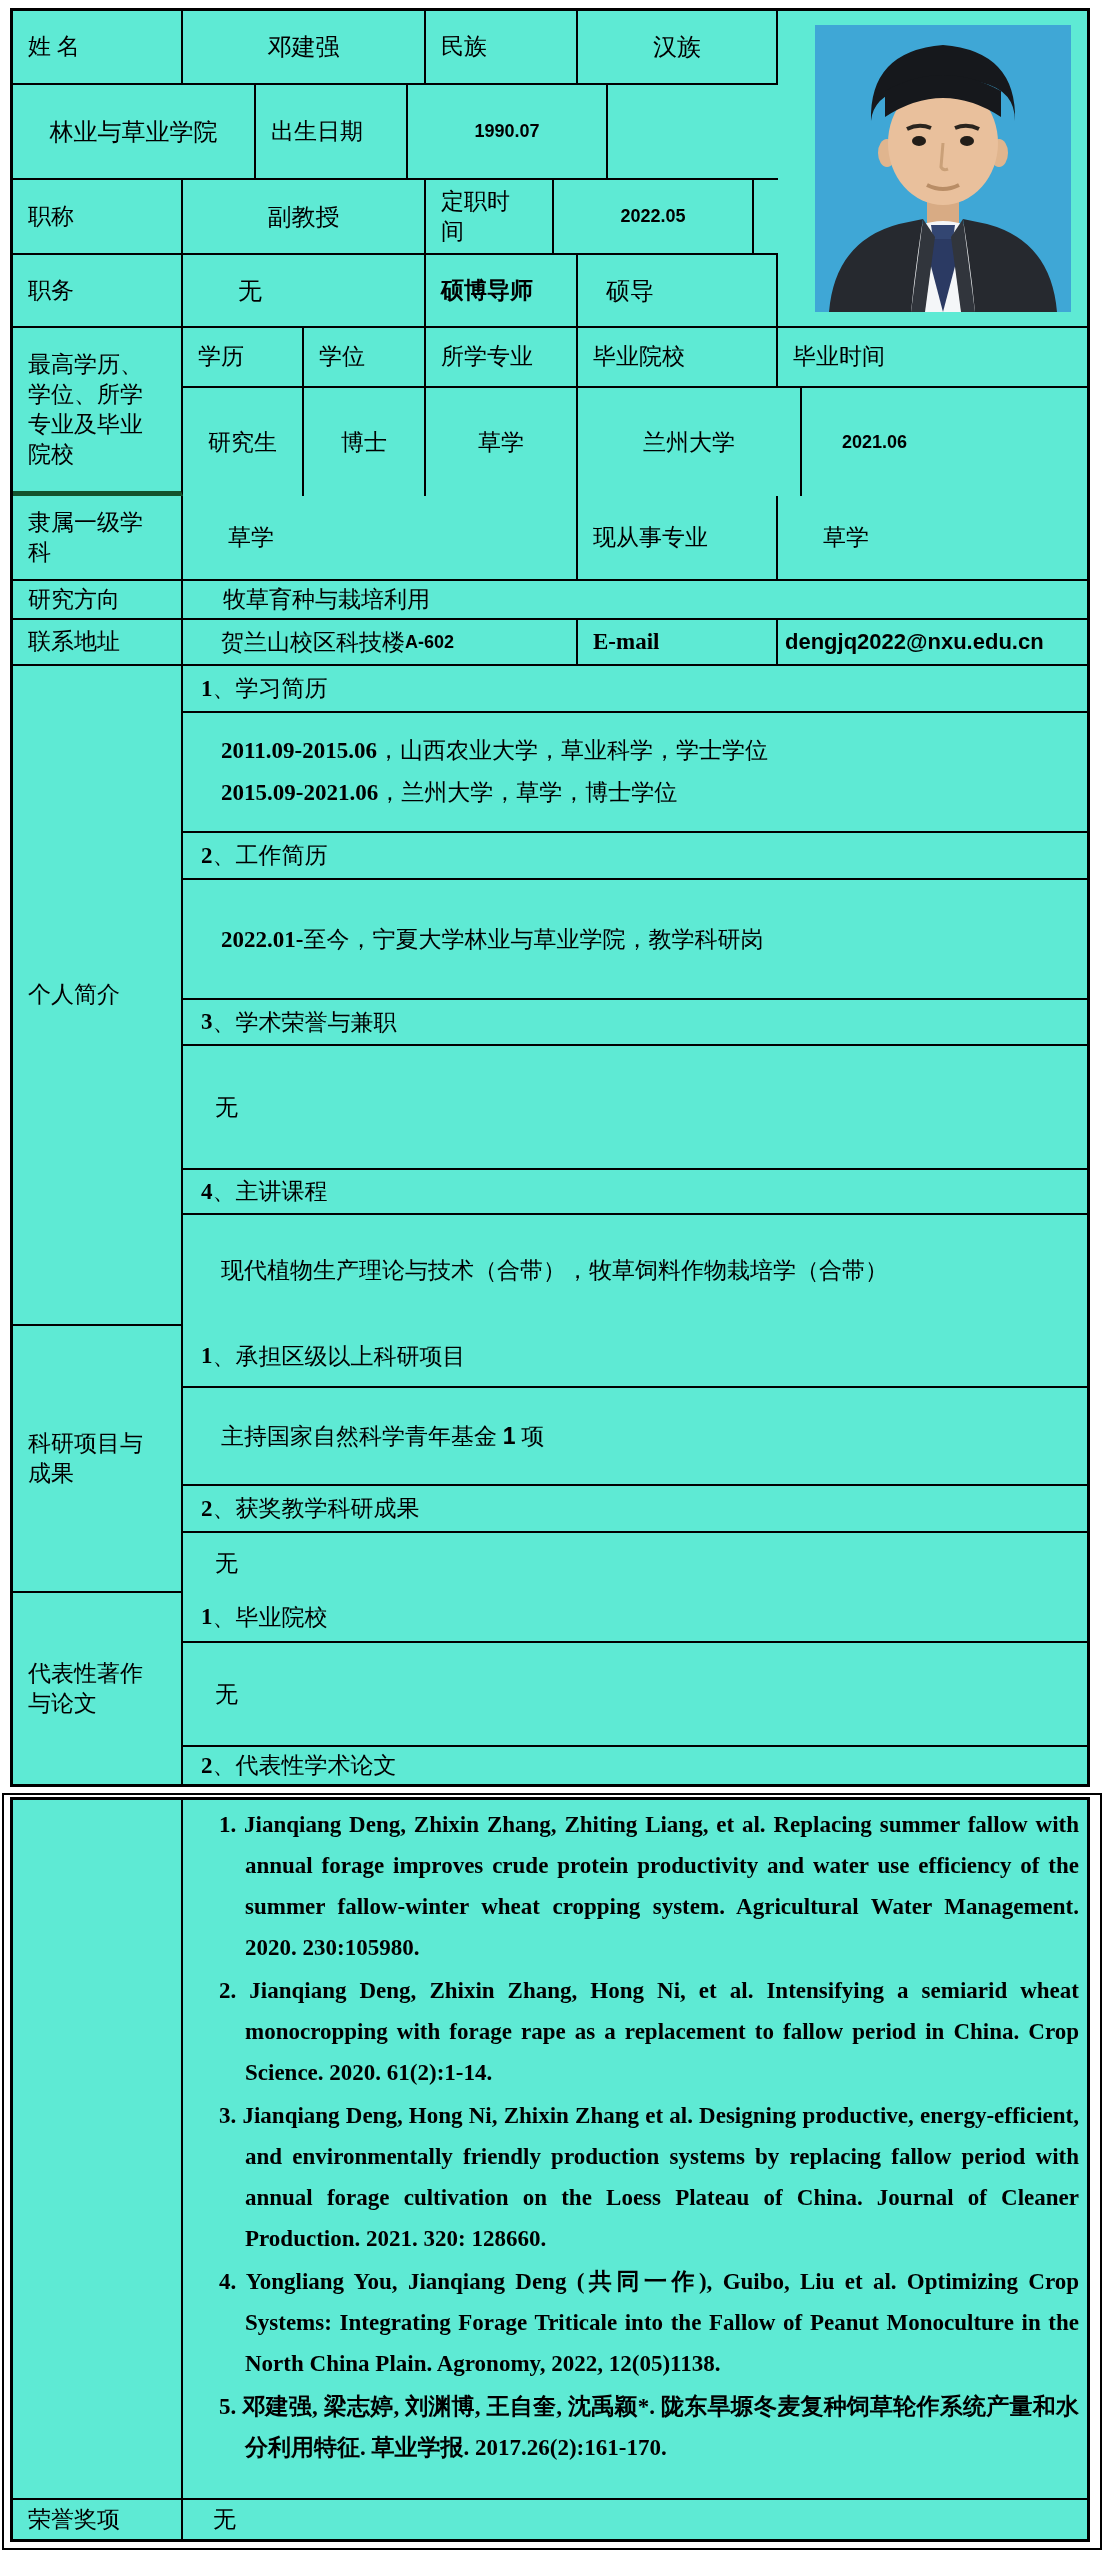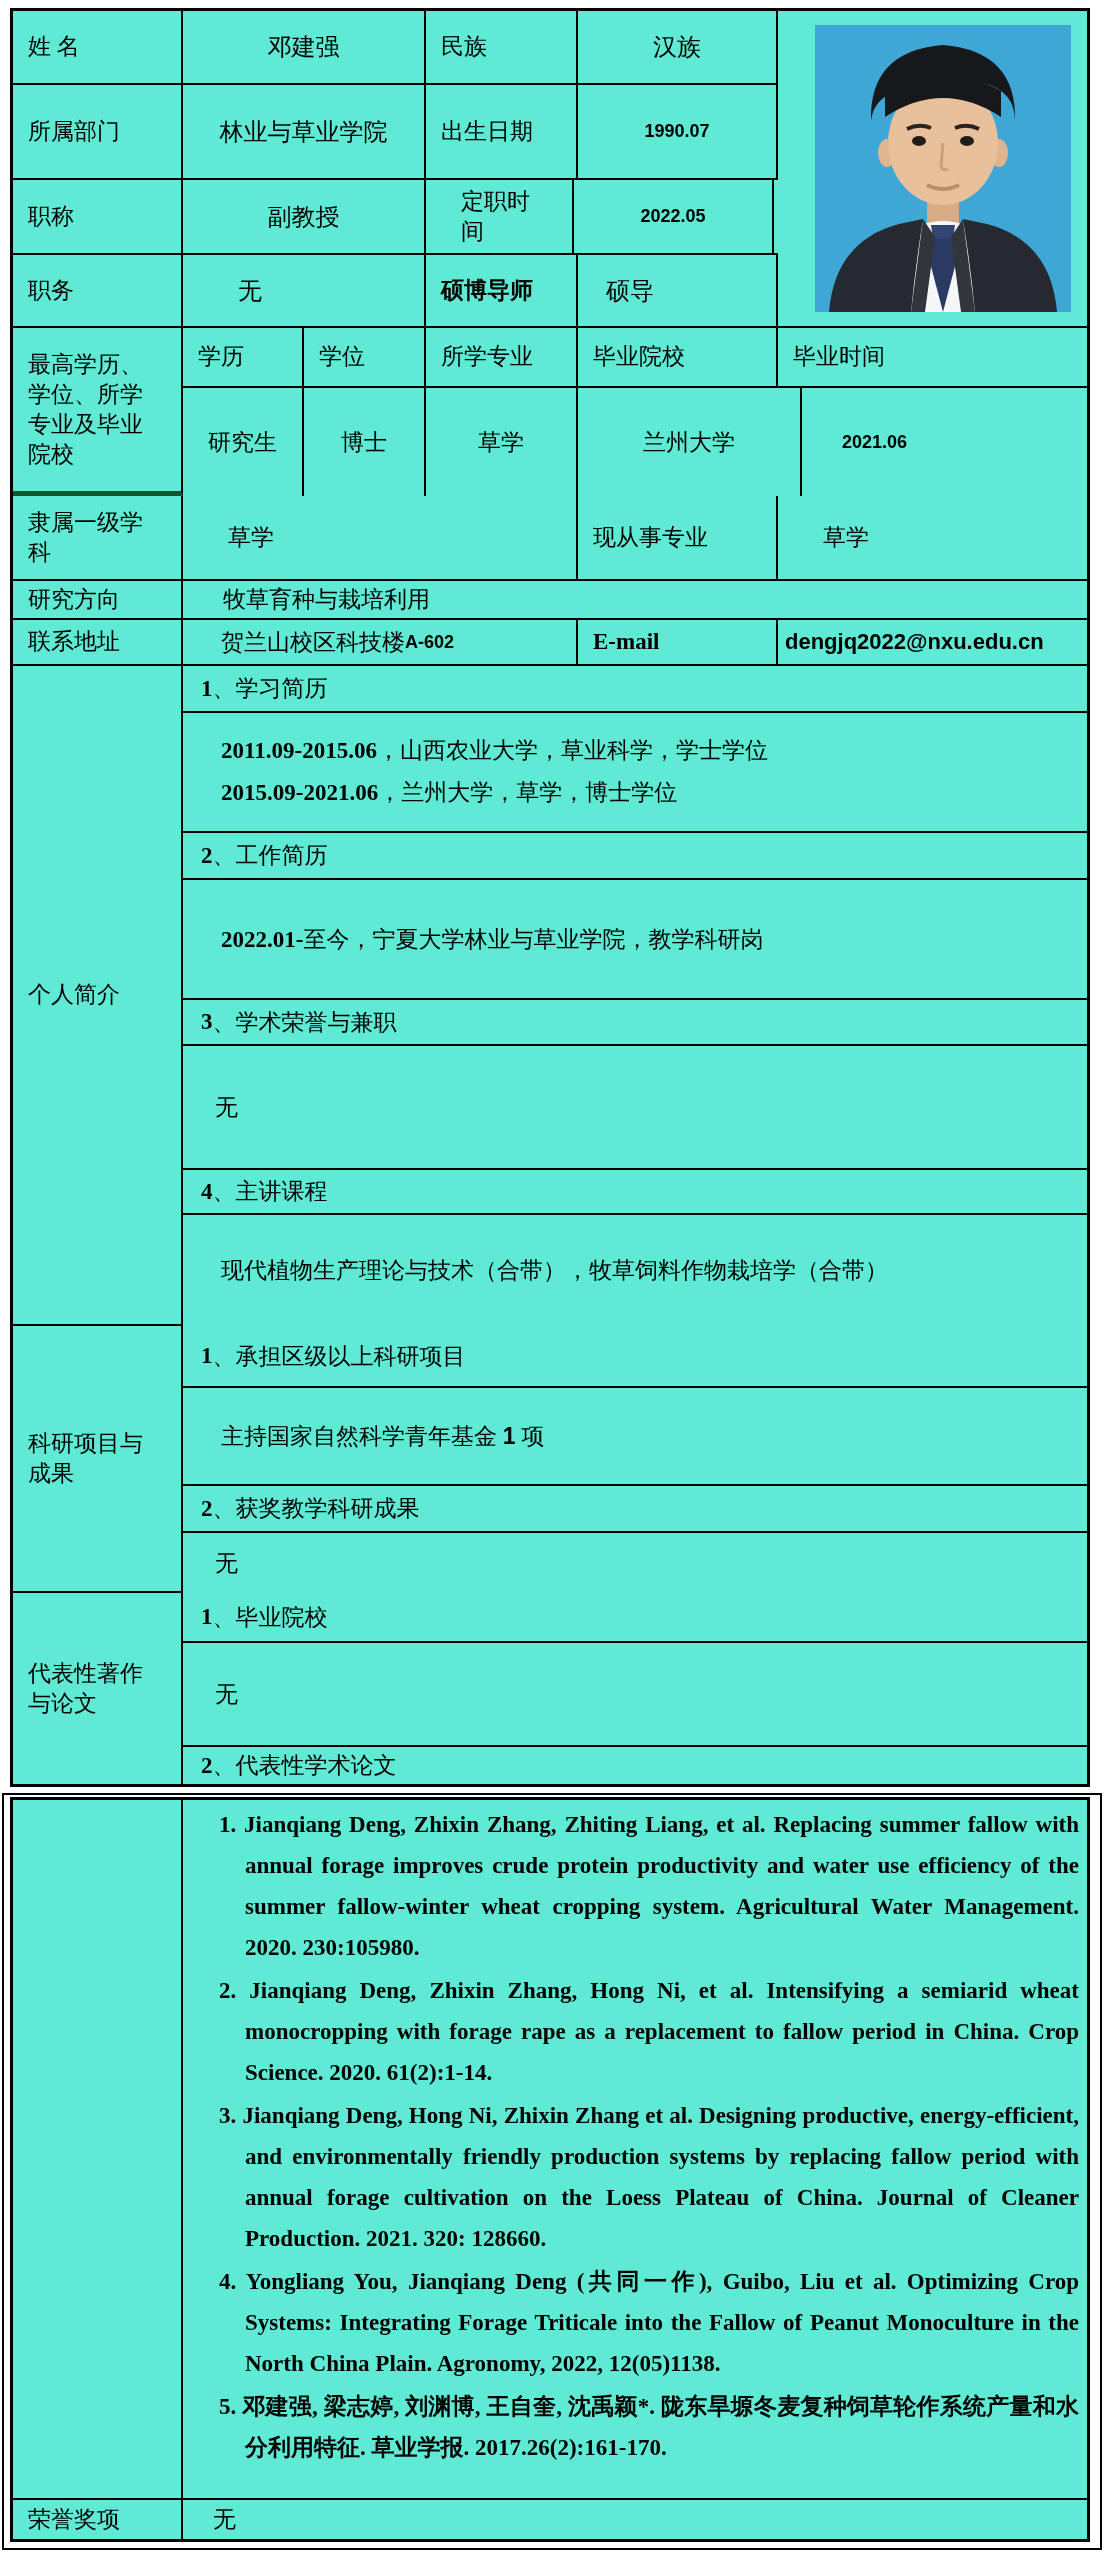--- a/index.html
+++ b/index.html
@@ -48,7 +48,6 @@
           <div class="cell val ctr" style="width:200px;">汉族</div>
         </div>
         <div class="row" style="height:95px;">
-          <div class="cell lab" style="width:170px;">所属部门</div>
           <div class="cell val ctr" style="width:243px;">林业与草业学院</div>
           <div class="cell lab" style="width:152px;">出生日期</div>
           <div class="cell sans-b ctr" style="width:200px;">1990.07</div>

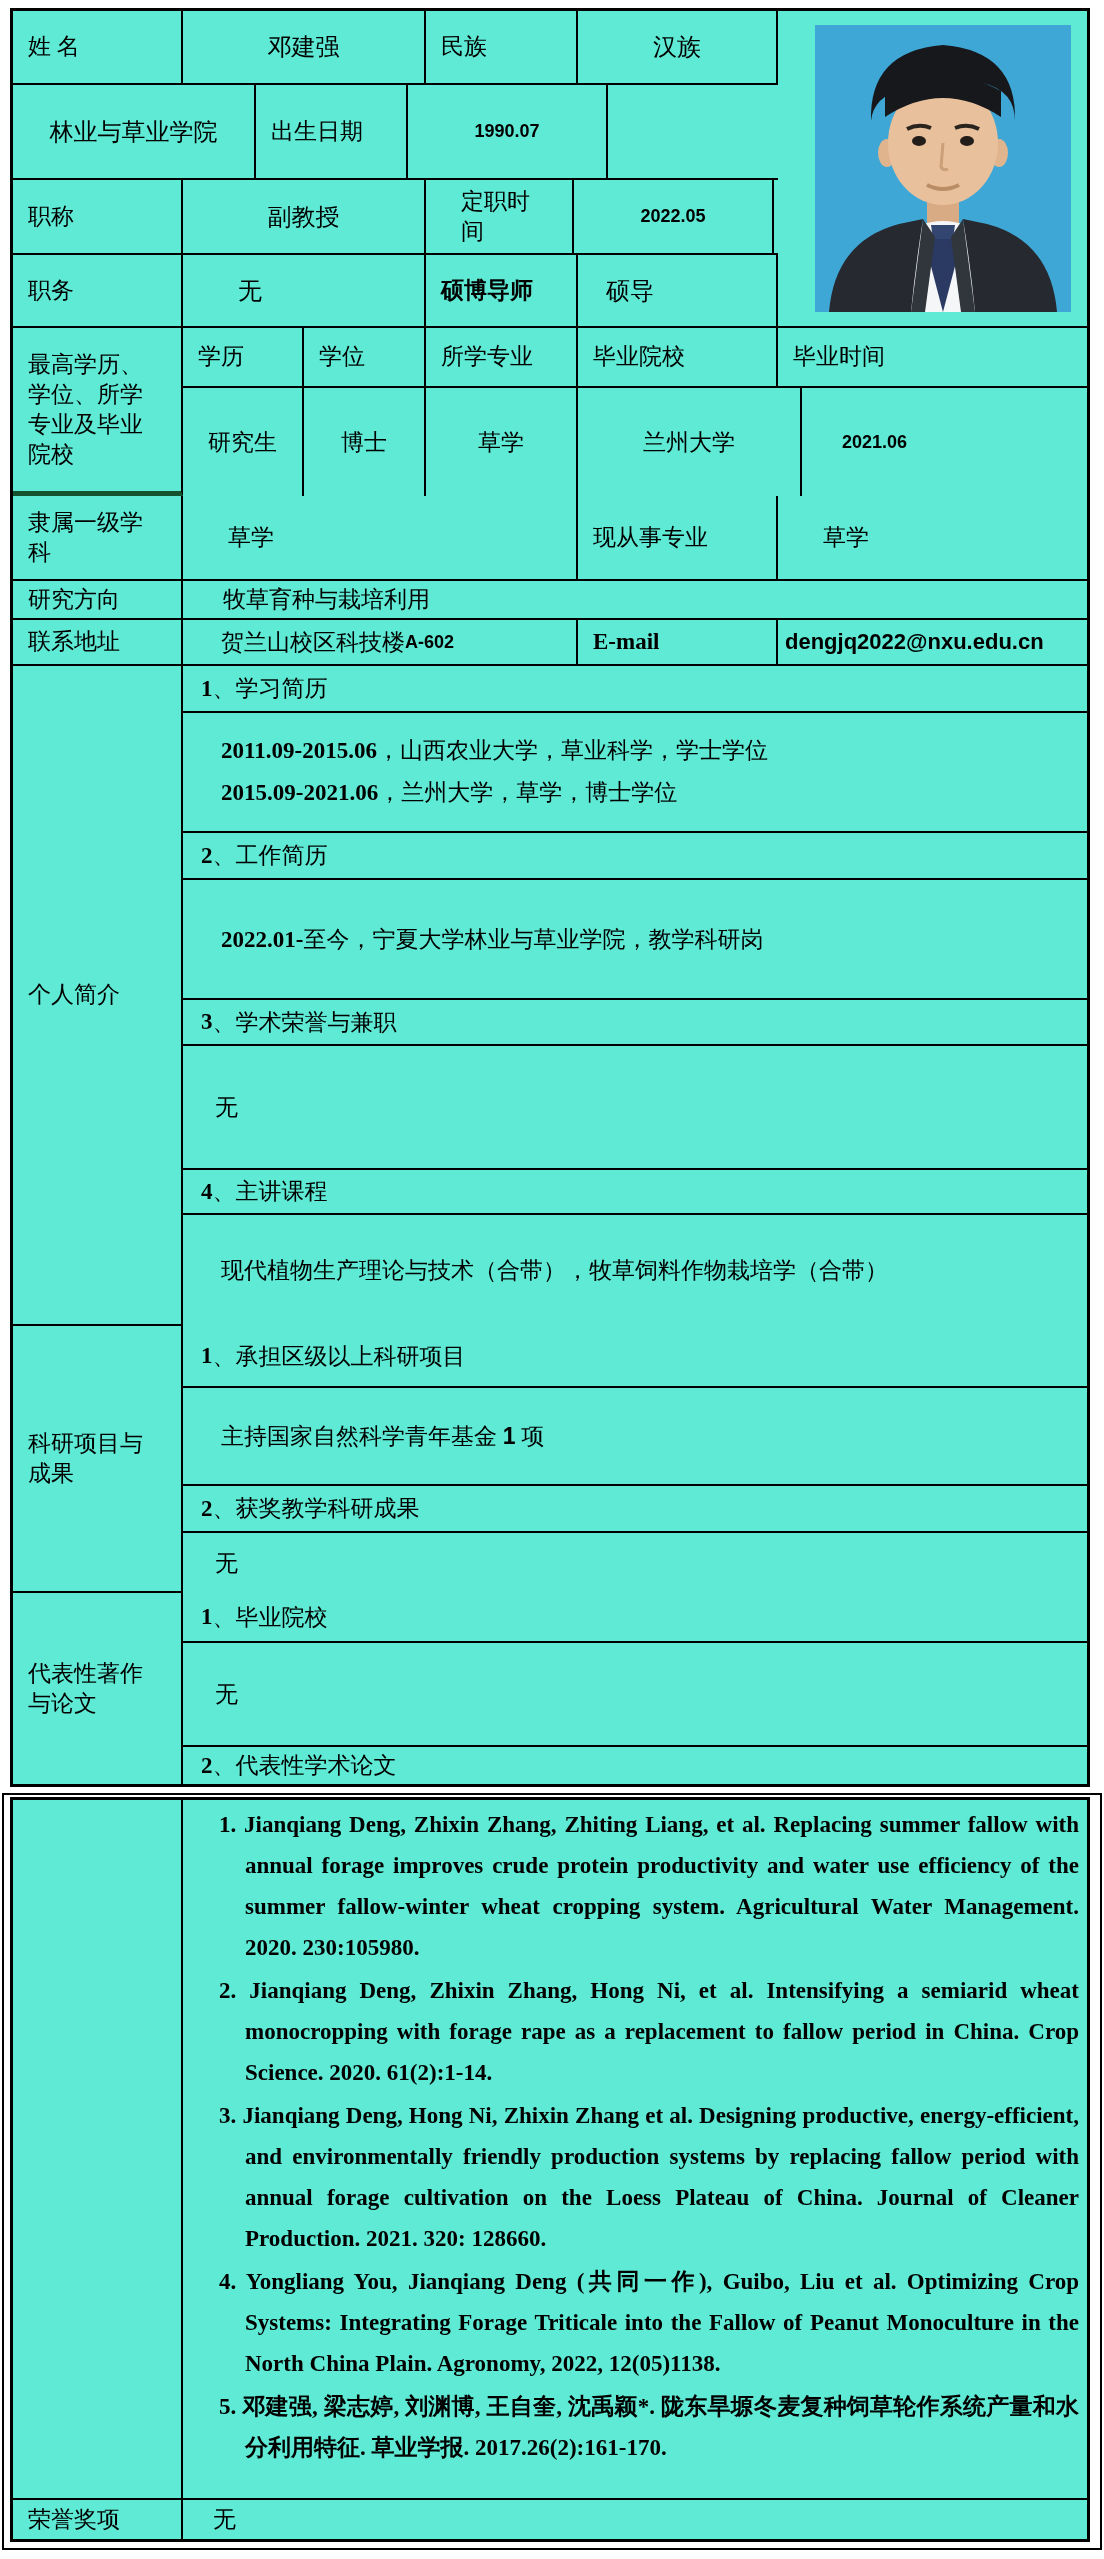--- a/index.html
+++ b/index.html
@@ -55,7 +55,7 @@
         <div class="row" style="height:75px;">
           <div class="cell lab" style="width:170px;">职称</div>
           <div class="cell val ctr" style="width:243px;">副教授</div>
-          <div class="cell lab" style="width:128px;margin-left:20px;">定职时间</div>
+          <div class="cell lab" style="width:128px;">定职时间</div>
           <div class="cell sans-b ctr" style="width:200px;">2022.05</div>
         </div>
         <div class="row" style="height:73px;">

